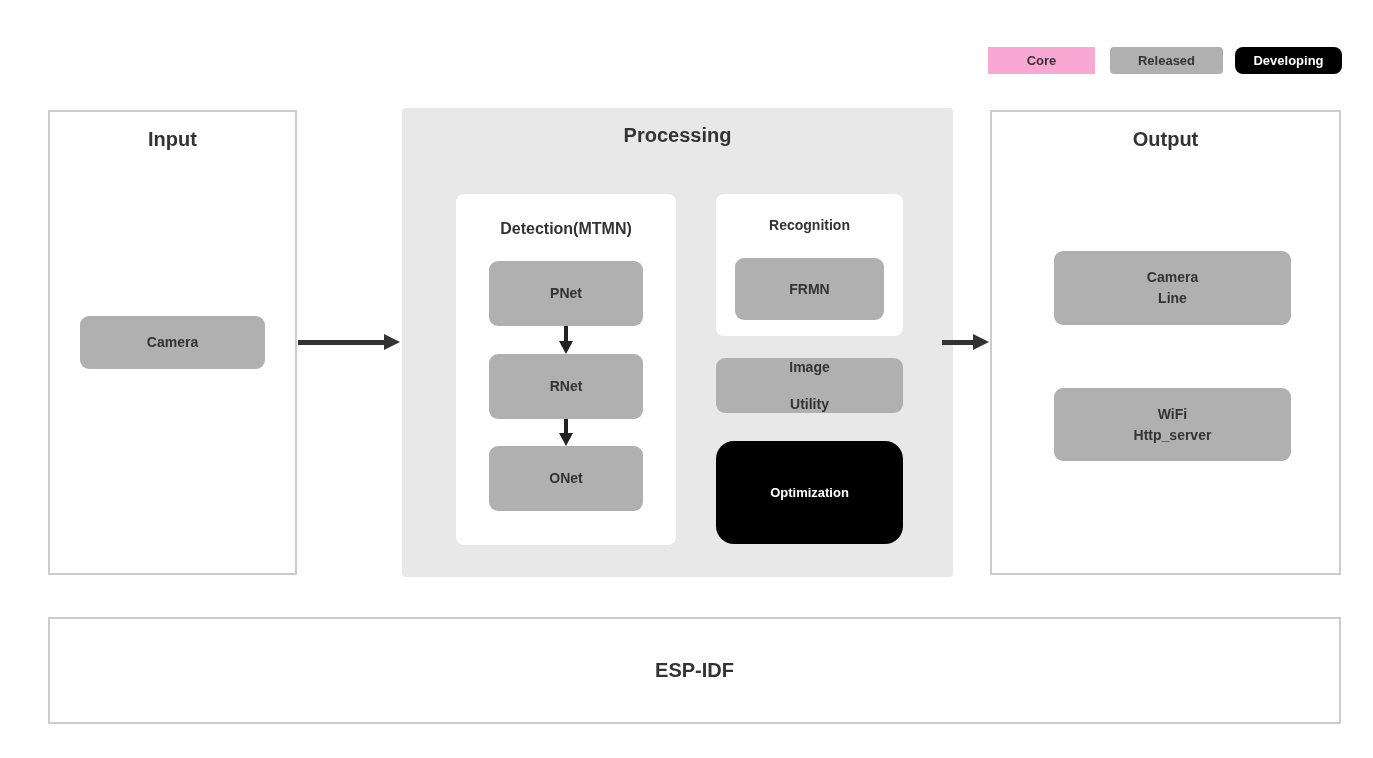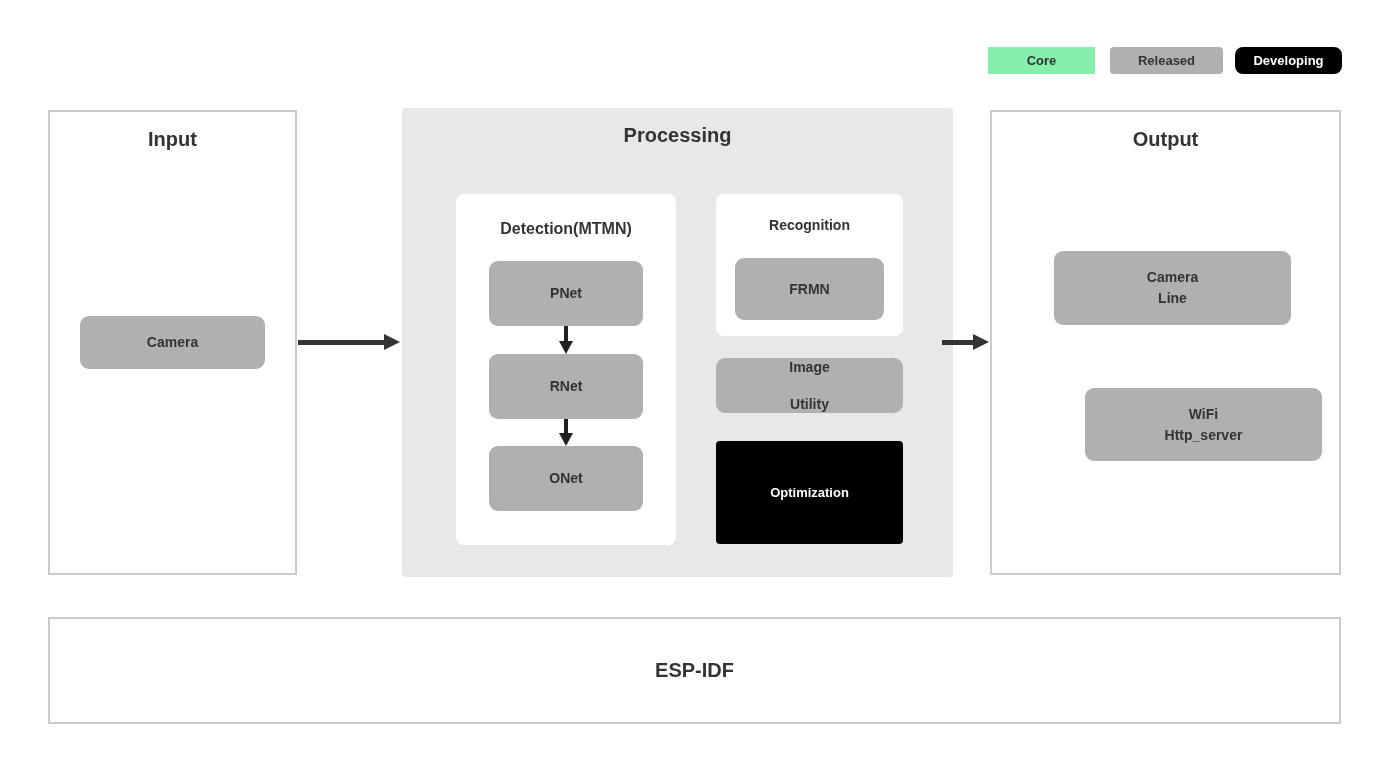--- a/index.html
+++ b/index.html
@@ -18,7 +18,7 @@
     display: flex; align-items: center; justify-content: center;
     font-size: 13px; box-sizing: border-box;
   }
-  .badge-core       { left: 988px;  width: 107px; background: #86efac; }
+  .badge-core       { left: 988px;  width: 107px; background: #f9a8d4; }
   .badge-released   { left: 1110px; width: 113px; background: #b0b0b0; border-radius: 4px; }
   .badge-developing { left: 1235px; width: 107px; background: #000000; color: #ffffff; border-radius: 8px; }
 

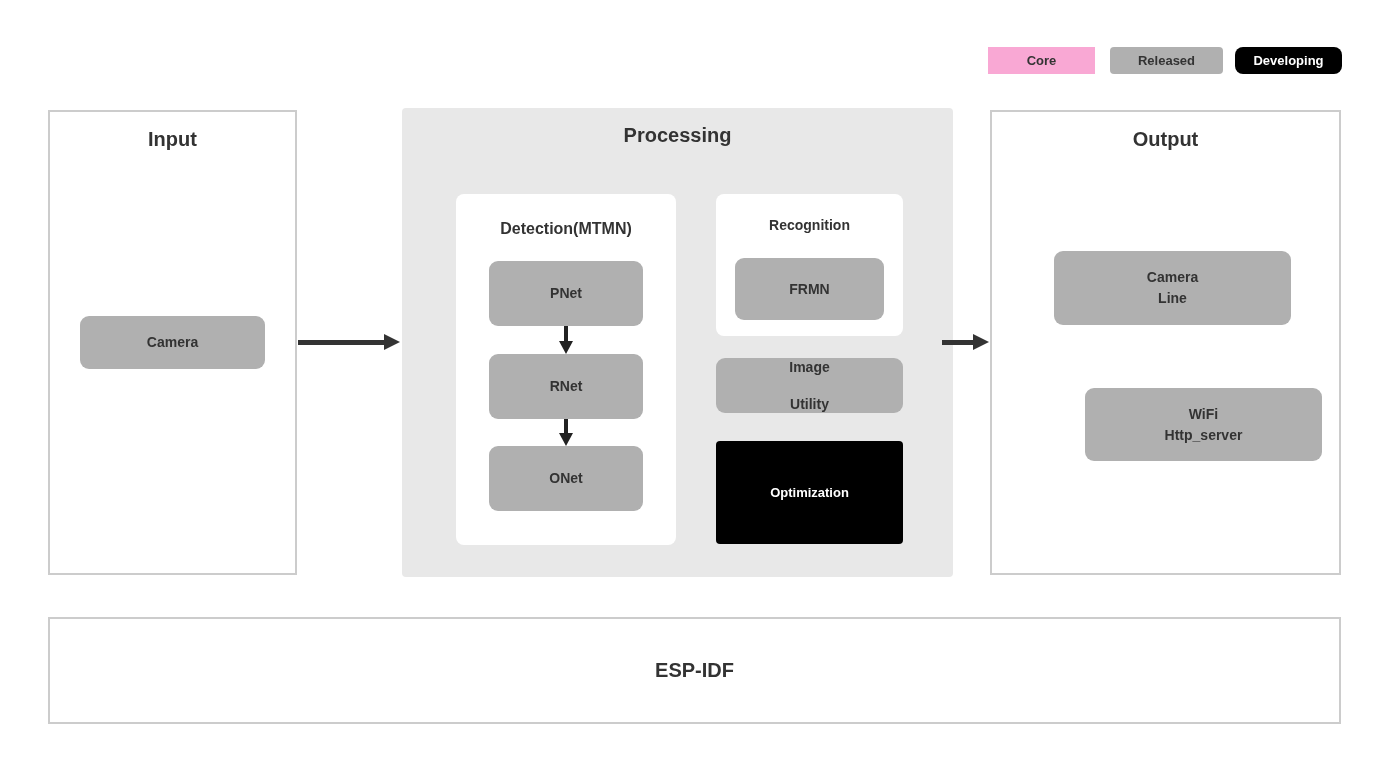--- a/index.html
+++ b/index.html
@@ -62,7 +62,7 @@
   .node-optim    { left: 716px;  top: 441px; width: 187px; height: 103px;
                    background: #000000; color: #ffffff; font-size: 13px; border-radius: 4px; }
   .node-cmdline  { left: 1054px; top: 251px; width: 237px; height: 74px; }
-  .node-wifi     { left: 1054px; top: 388px; width: 237px; height: 73px; margin-left: 31px; }
+  .node-wifi     { left: 1054px; top: 388px; width: 237px; height: 73px; }
 
   
   .harrow { position: absolute; height: 16px; }

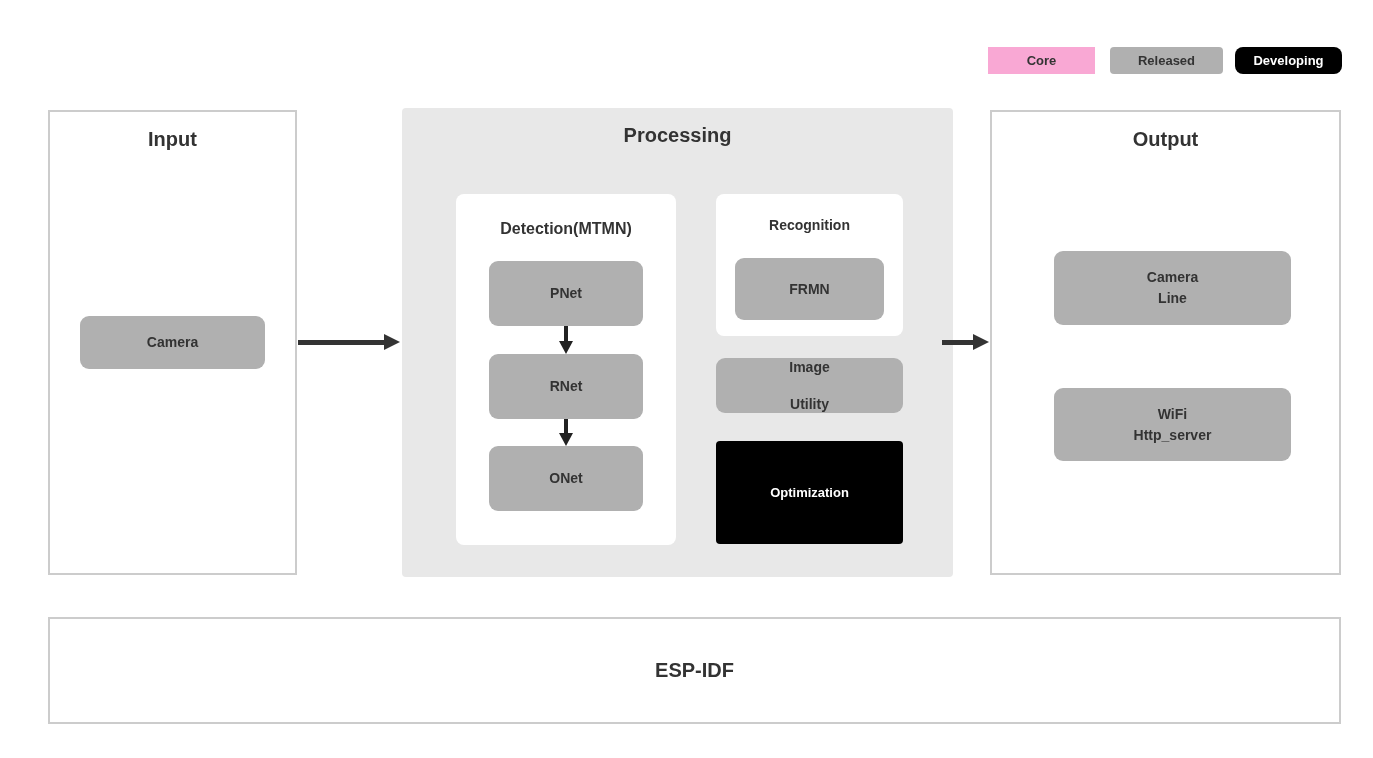--- a/index.html
+++ b/index.html
@@ -60,7 +60,7 @@
   .node-frmn     { left: 735px;  top: 258px; width: 149px; height: 62px; }
   .node-imgutil  { left: 716px;  top: 358px; width: 187px; height: 55px; gap: 16px; }
   .node-optim    { left: 716px;  top: 441px; width: 187px; height: 103px;
-                   background: #000000; color: #ffffff; font-size: 13px; border-radius: 4px; }
+                   background: #000000; color: #ffffff; font-size: 13px; border-radius: 18px; }
   .node-cmdline  { left: 1054px; top: 251px; width: 237px; height: 74px; }
   .node-wifi     { left: 1054px; top: 388px; width: 237px; height: 73px; }
 

